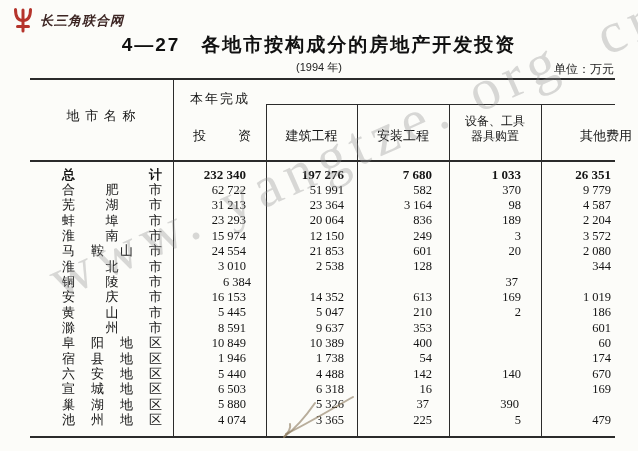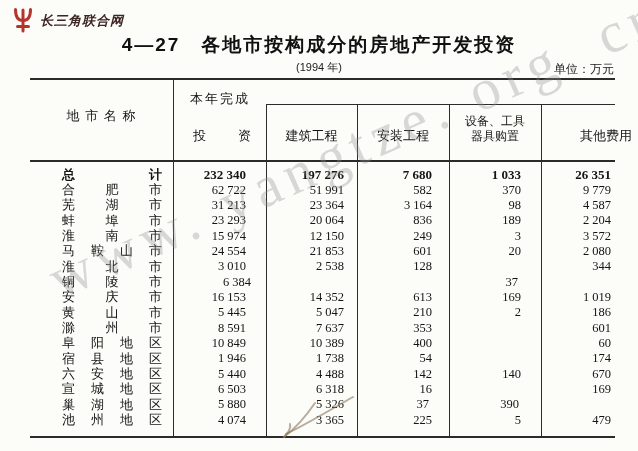--- a/index.html
+++ b/index.html
@@ -239,7 +239,7 @@
           <span>市</span>
         </div>
         <div class="cell num c-invest">8 591</div>
-        <div class="cell num c-constr">7 637</div>
+        <div class="cell num c-constr">9 637</div>
         <div class="cell num c-install">353</div>
         <div class="cell num c-equip"></div>
         <div class="cell num c-other">601</div>

